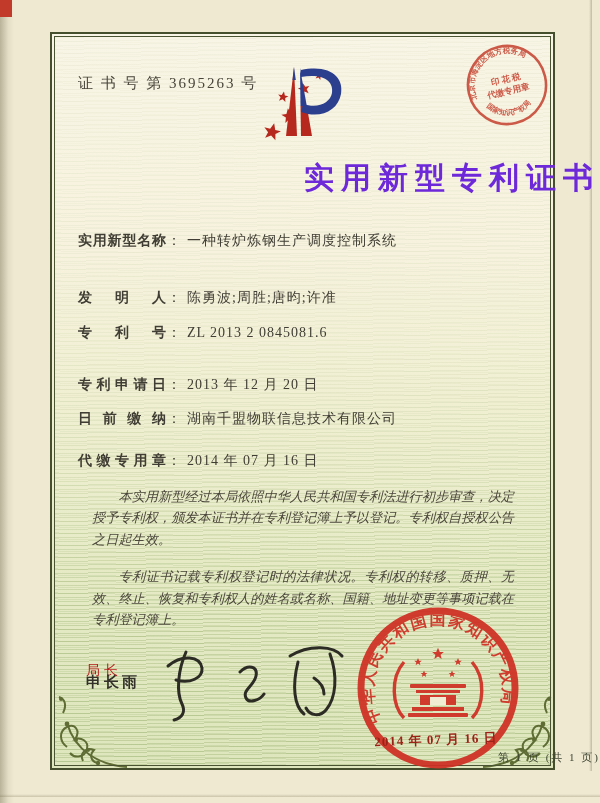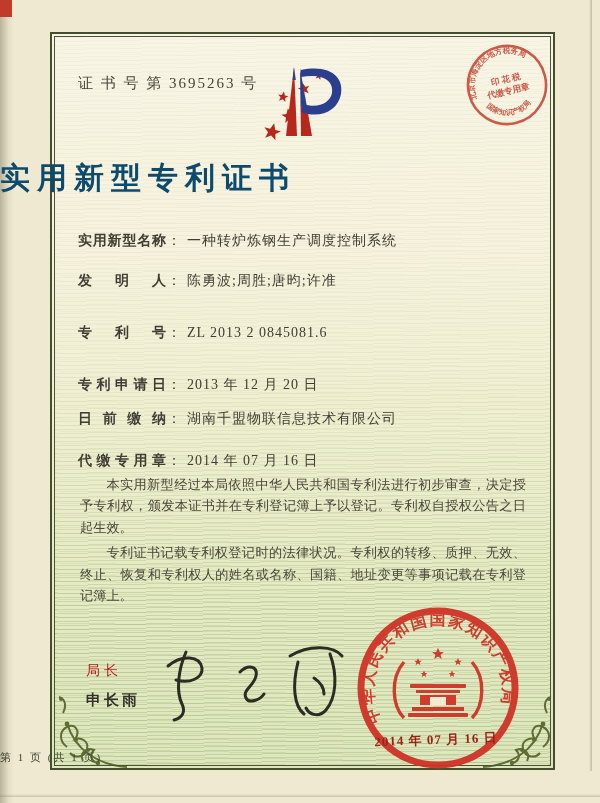--- a/index.html
+++ b/index.html
@@ -30,8 +30,8 @@
 
   .cert-no{position:absolute;left:78px;top:74px;font-size:15px;letter-spacing:2px;color:#49453a;}
   .logo{position:absolute;left:243px;top:64px;width:115px;height:85px;}
-  .title{position:absolute;left:0;top:158px;width:100%;text-align:left;
-    font-size:30px;font-weight:bold;letter-spacing:7px;color:#0c4a6e;}
+  .title{position:absolute;left:0;top:158px;width:100%;text-align:right;
+    font-size:30px;font-weight:bold;letter-spacing:7px;color:#6d28d9;}
 
   .fields{position:absolute;left:78px;top:0;width:450px;}
   .frow{position:absolute;left:0;font-size:14px;color:#403d34;white-space:nowrap;}

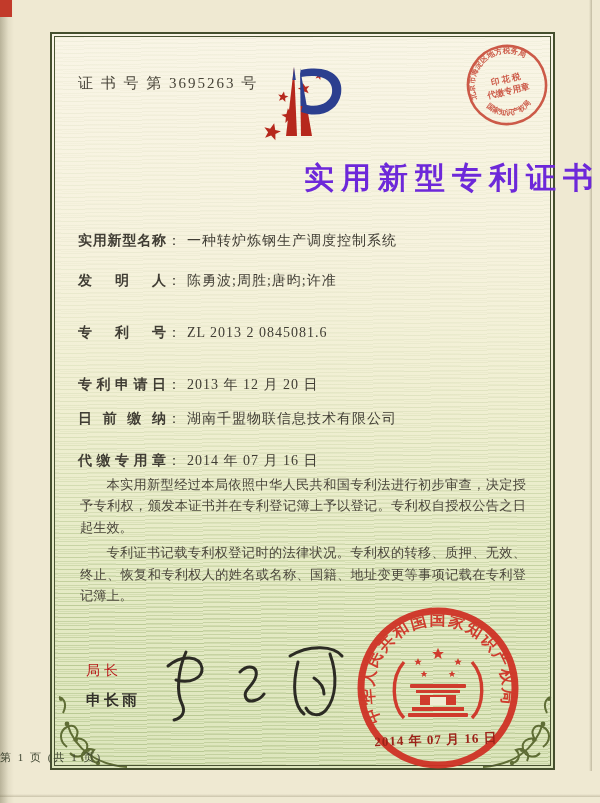--- a/index.html
+++ b/index.html
@@ -38,7 +38,7 @@
   .frow .flabel{display:inline-block;width:88px;text-align:justify;text-align-last:justify;font-weight:bold;}
   .frow .fcolon{display:inline-block;margin:0 6px 0 1px;}
   .frow .fvalue{letter-spacing:1px;}
-  .r1{top:232px}.r2{top:272px}.r3{top:324px}.r4{top:376px}.r5{top:410px}.r6{top:452px}
+  .r1{top:232px}.r2{top:289px}.r3{top:324px}.r4{top:376px}.r5{top:410px}.r6{top:452px}
 
   .bodytext{position:absolute;left:76px;top:470px;width:454px;
     font-size:13.2px;line-height:21.4px;color:#4a463b;text-align:justify;}

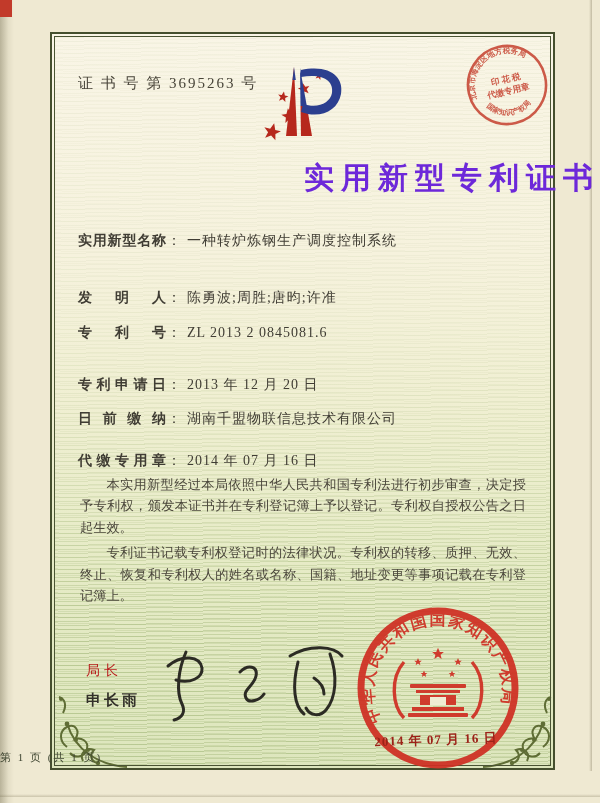--- a/index.html
+++ b/index.html
@@ -42,7 +42,7 @@
 
   .bodytext{position:absolute;left:76px;top:470px;width:454px;
     font-size:13.2px;line-height:21.4px;color:#4a463b;text-align:justify;}
-  .bodytext p{margin:4px;text-indent:2em;}
+  .bodytext p{margin:16px;text-indent:2em;font-style:italic;}
 
   .sig-title{position:absolute;left:86px;top:662px;font-size:14px;letter-spacing:4px;color:#b91c1c;}
   .sig-name{position:absolute;left:86px;top:691px;font-size:15px;letter-spacing:3px;color:#33312a;font-weight:bold;}

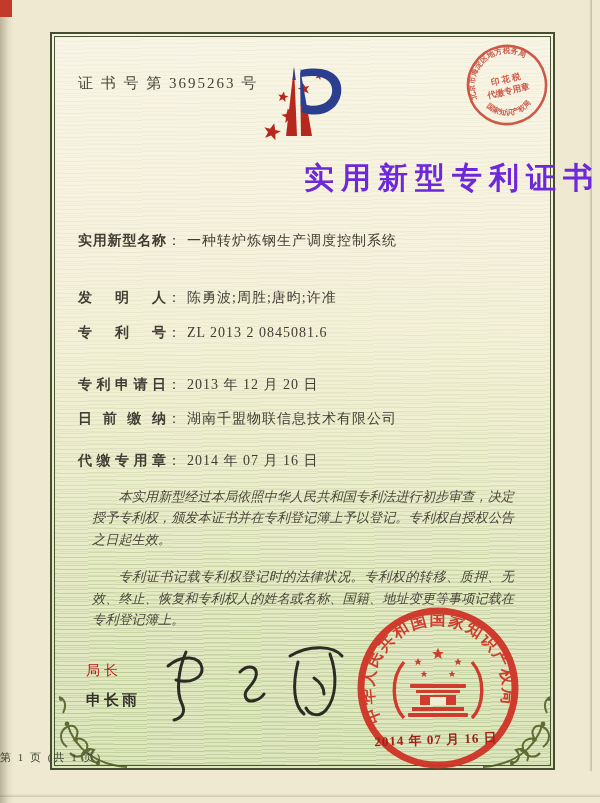--- a/index.html
+++ b/index.html
@@ -45,7 +45,7 @@
   .bodytext p{margin:16px;text-indent:2em;font-style:italic;}
 
   .sig-title{position:absolute;left:86px;top:662px;font-size:14px;letter-spacing:4px;color:#b91c1c;}
-  .sig-name{position:absolute;left:86px;top:691px;font-size:15px;letter-spacing:3px;color:#33312a;font-weight:bold;}
+  .sig-name{position:absolute;left:86px;top:673px;font-size:15px;letter-spacing:3px;color:#33312a;font-weight:bold;}
   .sig-scribble{position:absolute;left:148px;top:634px;width:210px;height:95px;}
 
   .seal{position:absolute;left:352px;top:602px;width:172px;height:172px;opacity:.93;}

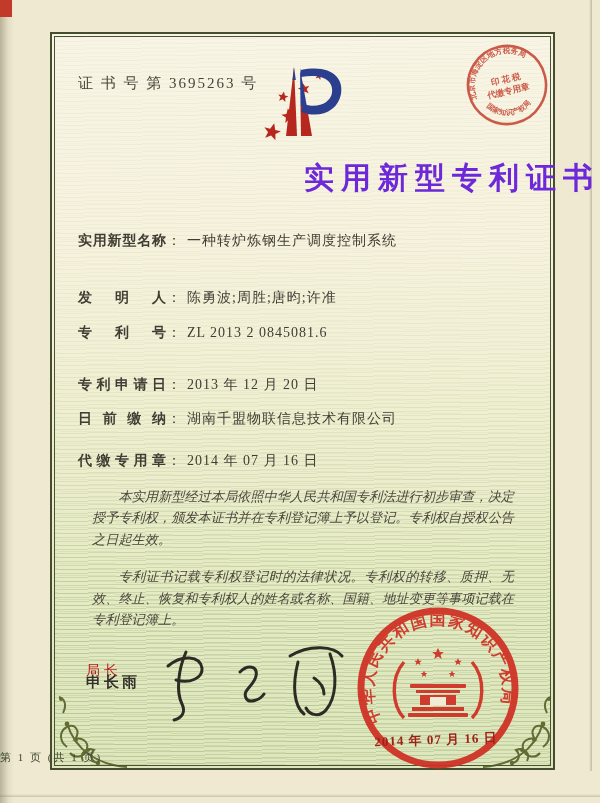--- a/index.html
+++ b/index.html
@@ -58,7 +58,7 @@
   .corner-bl{left:51px;top:691px;}
   .corner-br{left:477px;top:691px;transform:scaleX(-1);}
 
-  .footer{position:absolute;left:0;top:750px;width:100%;text-align:left;
+  .footer{position:absolute;left:0;top:750px;width:100%;text-align:right;
     font-size:11px;letter-spacing:2px;color:#3e4531;}
 </style>
 </head>

